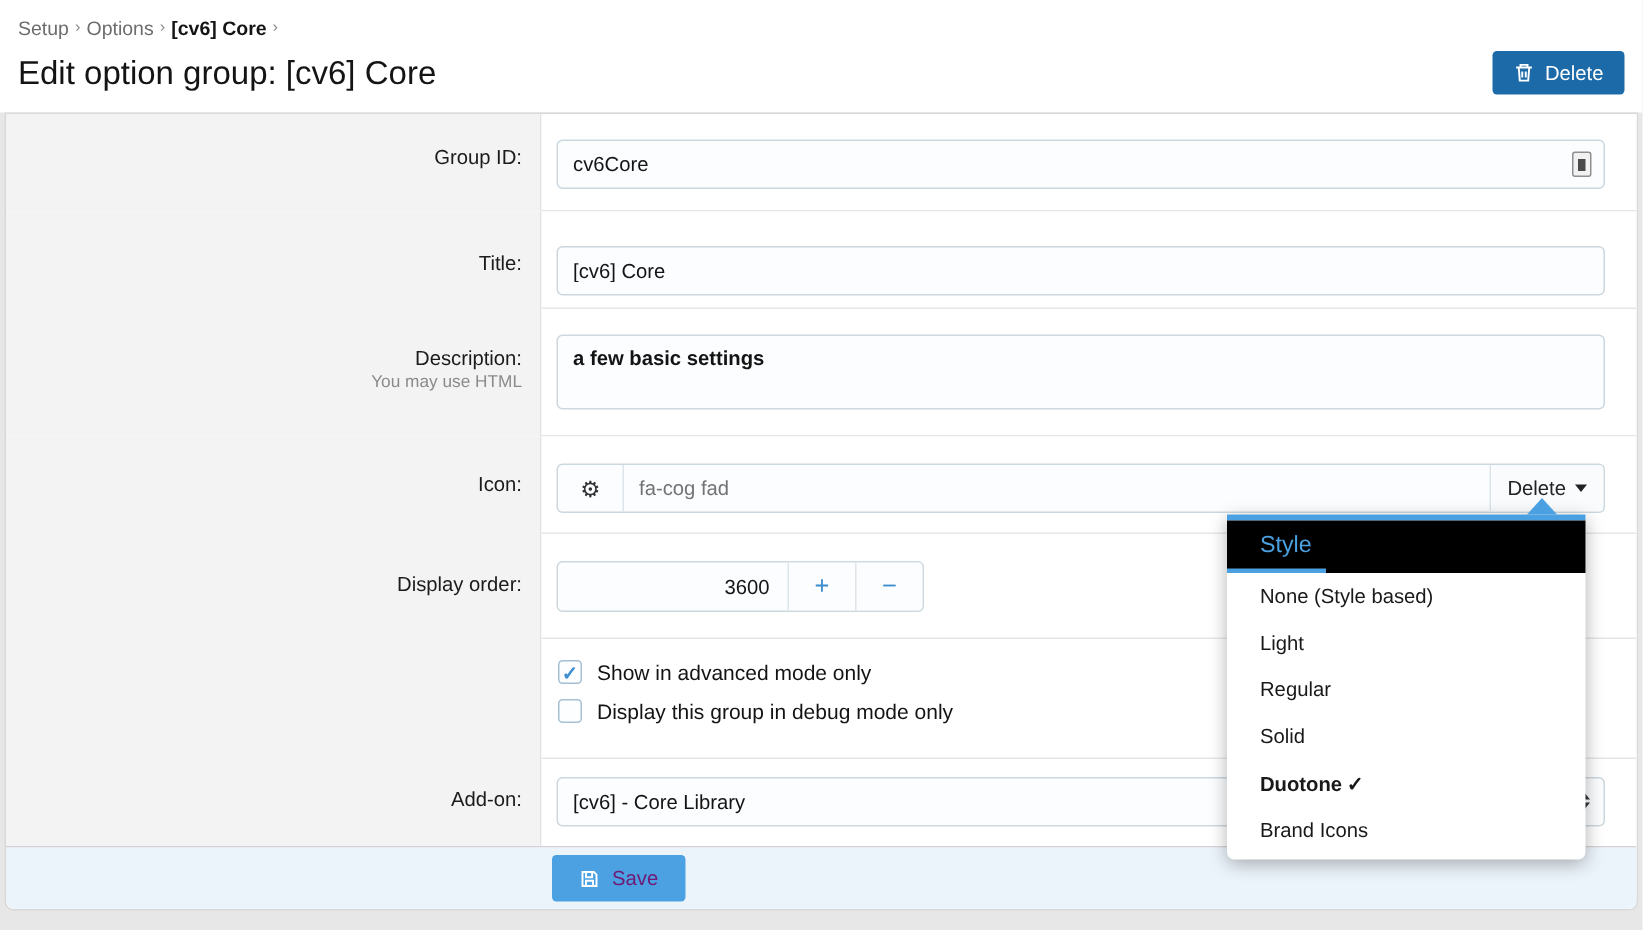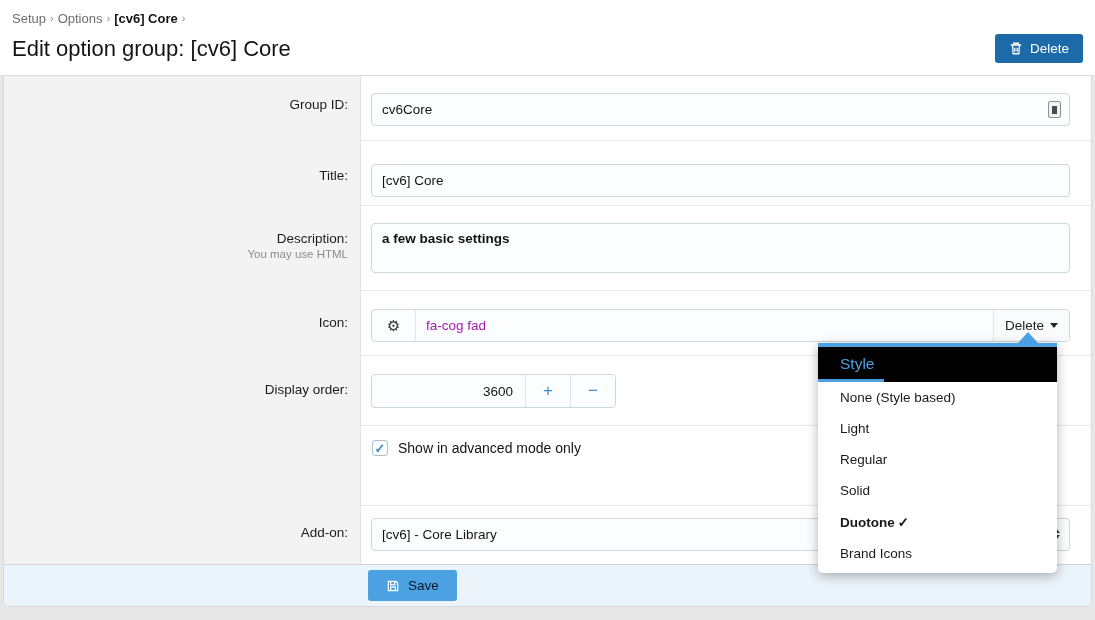--- a/index.html
+++ b/index.html
@@ -62,7 +62,7 @@
   
   .igroup { display:flex; height:33px; border:1px solid #ccd7de; border-radius:4px; background:#fbfdff; overflow:hidden; }
   .igroup .prefix { width:44px; border-right:1px solid #dde5ea; display:flex; align-items:center; justify-content:center; font-size:15px; color:#333; }
-  .igroup input { flex:1; border:none; background:transparent; font-size:13.5px; padding:0 10px; outline:none; color:#a21caf; font-family:"Liberation Sans", sans-serif; }
+  .igroup input { flex:1; border:none; background:transparent; font-size:13.5px; padding:0 10px; outline:none; color:#737373; font-family:"Liberation Sans", sans-serif; }
   .igroup .layout-btn {
     width:76px; border-left:1px solid #dde5ea; background:#f9fbfd; display:flex; align-items:center; justify-content:center;
     gap:6px; font-size:13.5px; color:#232323; cursor:pointer;

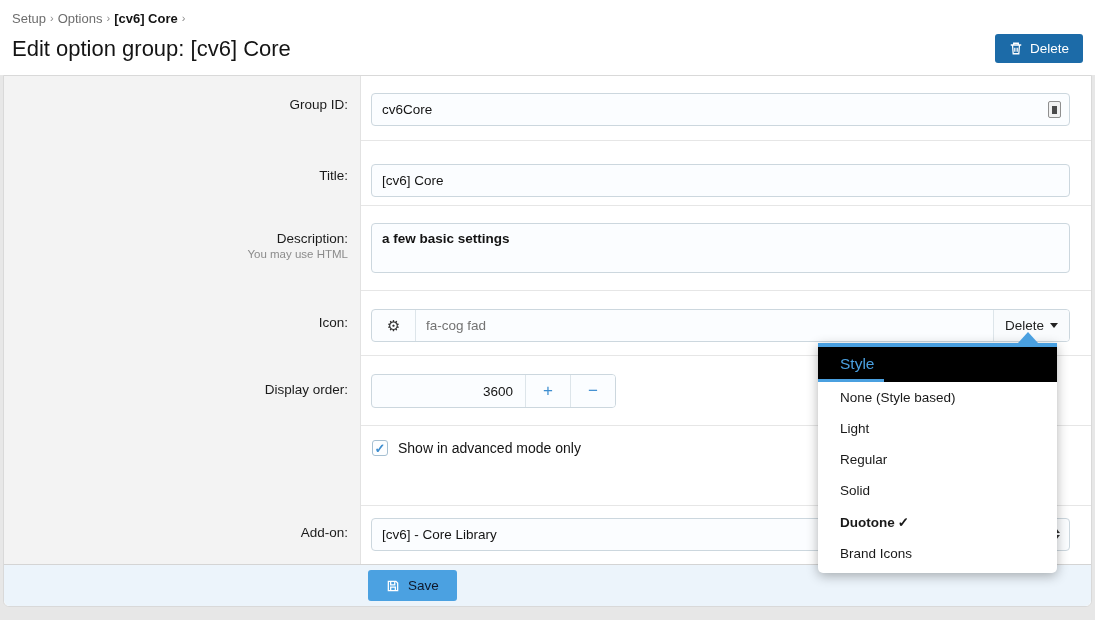--- a/index.html
+++ b/index.html
@@ -213,6 +213,10 @@
           </span>
         <span class="cb-label">Show in advanced mode only</span>
       </div>
+      <div class="cb-row">
+        <span class="cb"></span>
+        <span class="cb-label">Display this group in debug mode only</span>
+      </div>
     </div>
   </div>
 

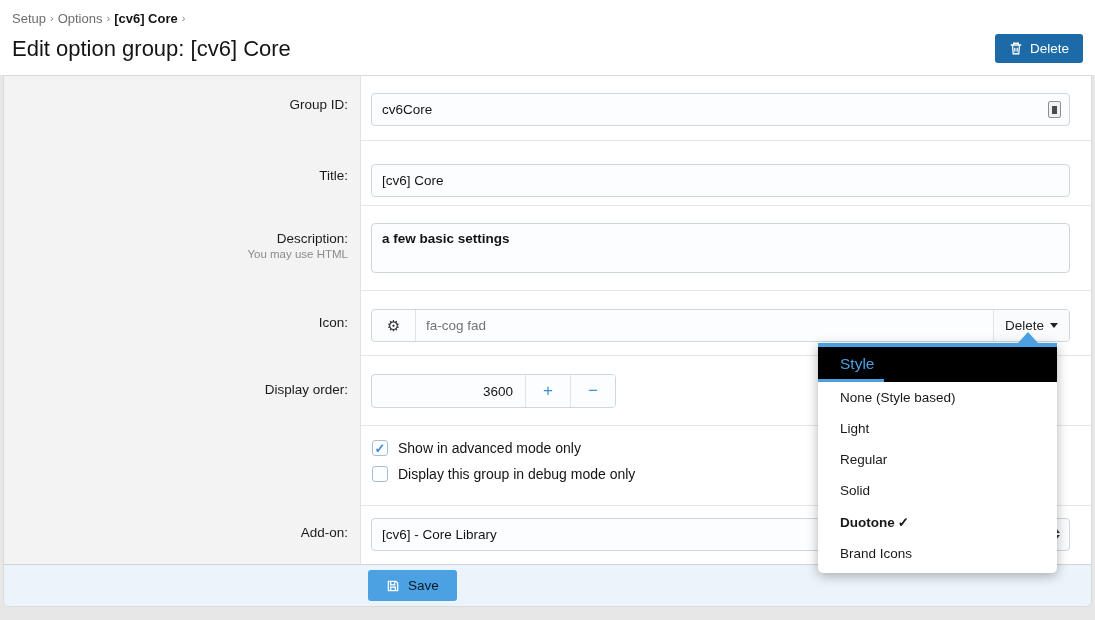--- a/index.html
+++ b/index.html
@@ -95,7 +95,7 @@
     border-top:1px solid #d4d4d4; border-radius:0 0 6px 6px; display:flex; align-items:center;
   }
   .btn-save {
-    margin-left:364px; background:#4ba1e1; border:none; color:#0f172a; border-radius:3px;
+    margin-left:364px; background:#4ba1e1; border:none; color:#701a75; border-radius:3px;
     font-size:13.5px; padding:8px 18px; display:flex; align-items:center; gap:8px; cursor:pointer;
     font-family:"Liberation Sans", sans-serif;
   }

